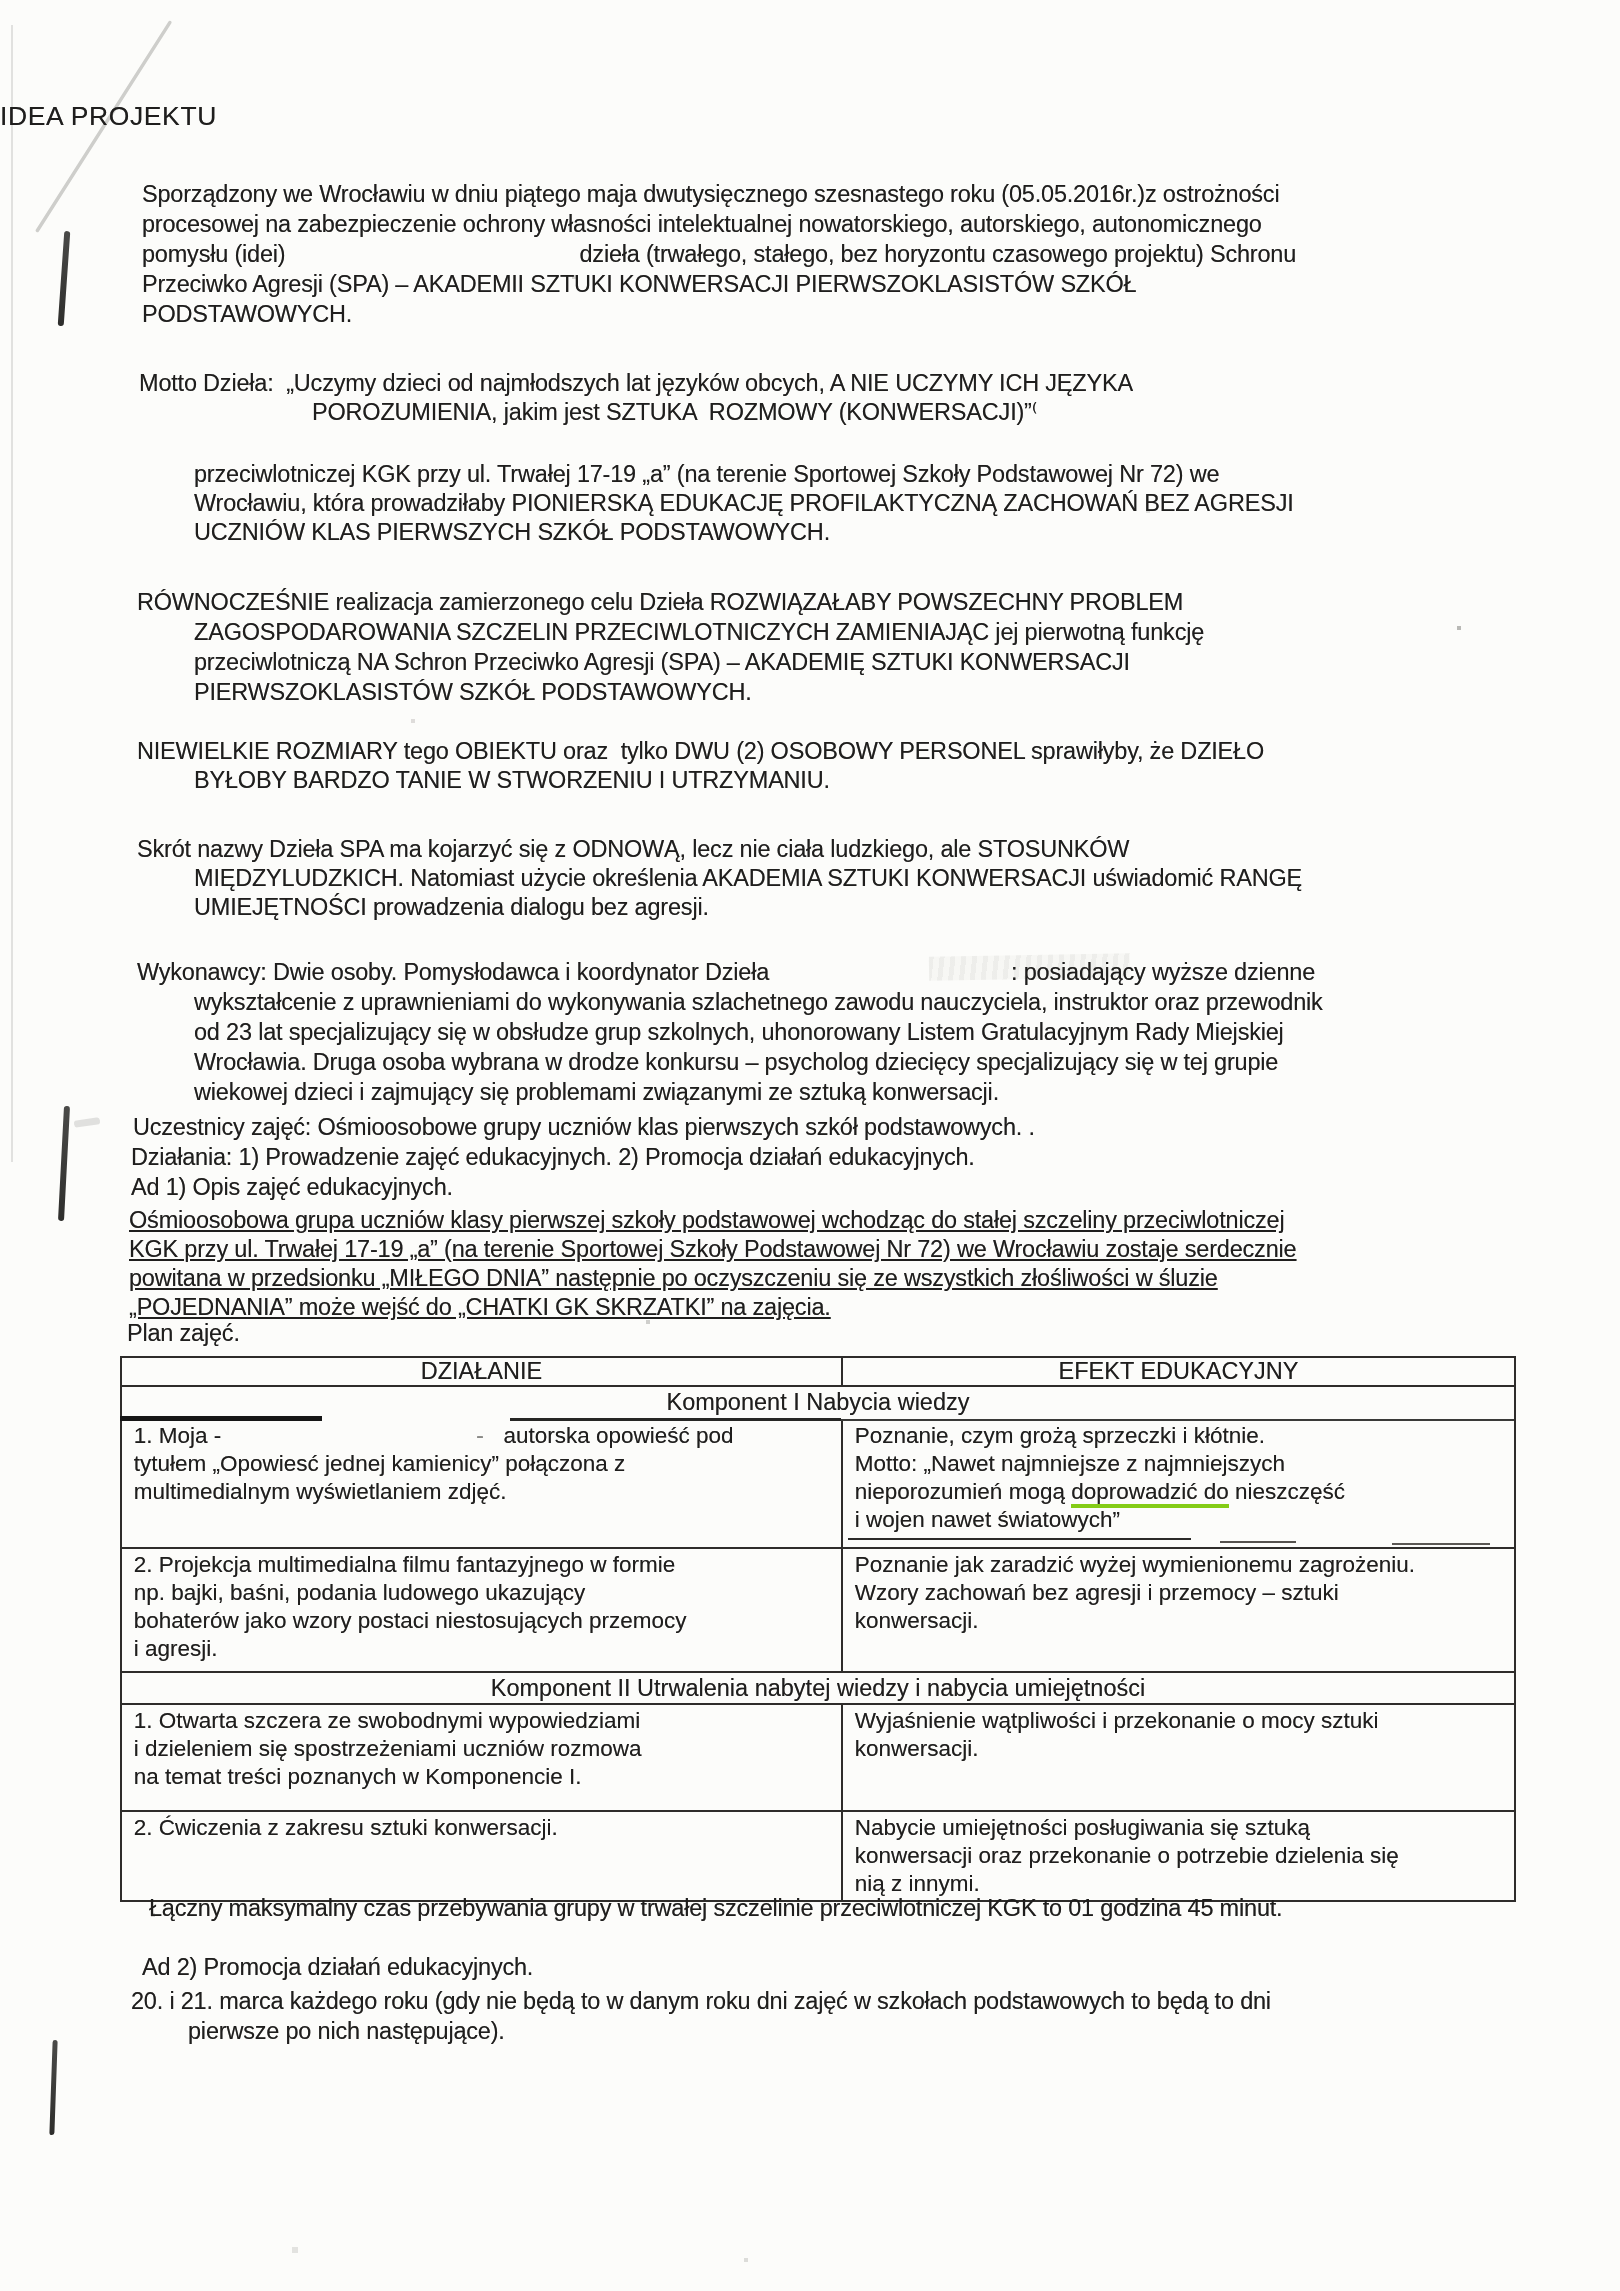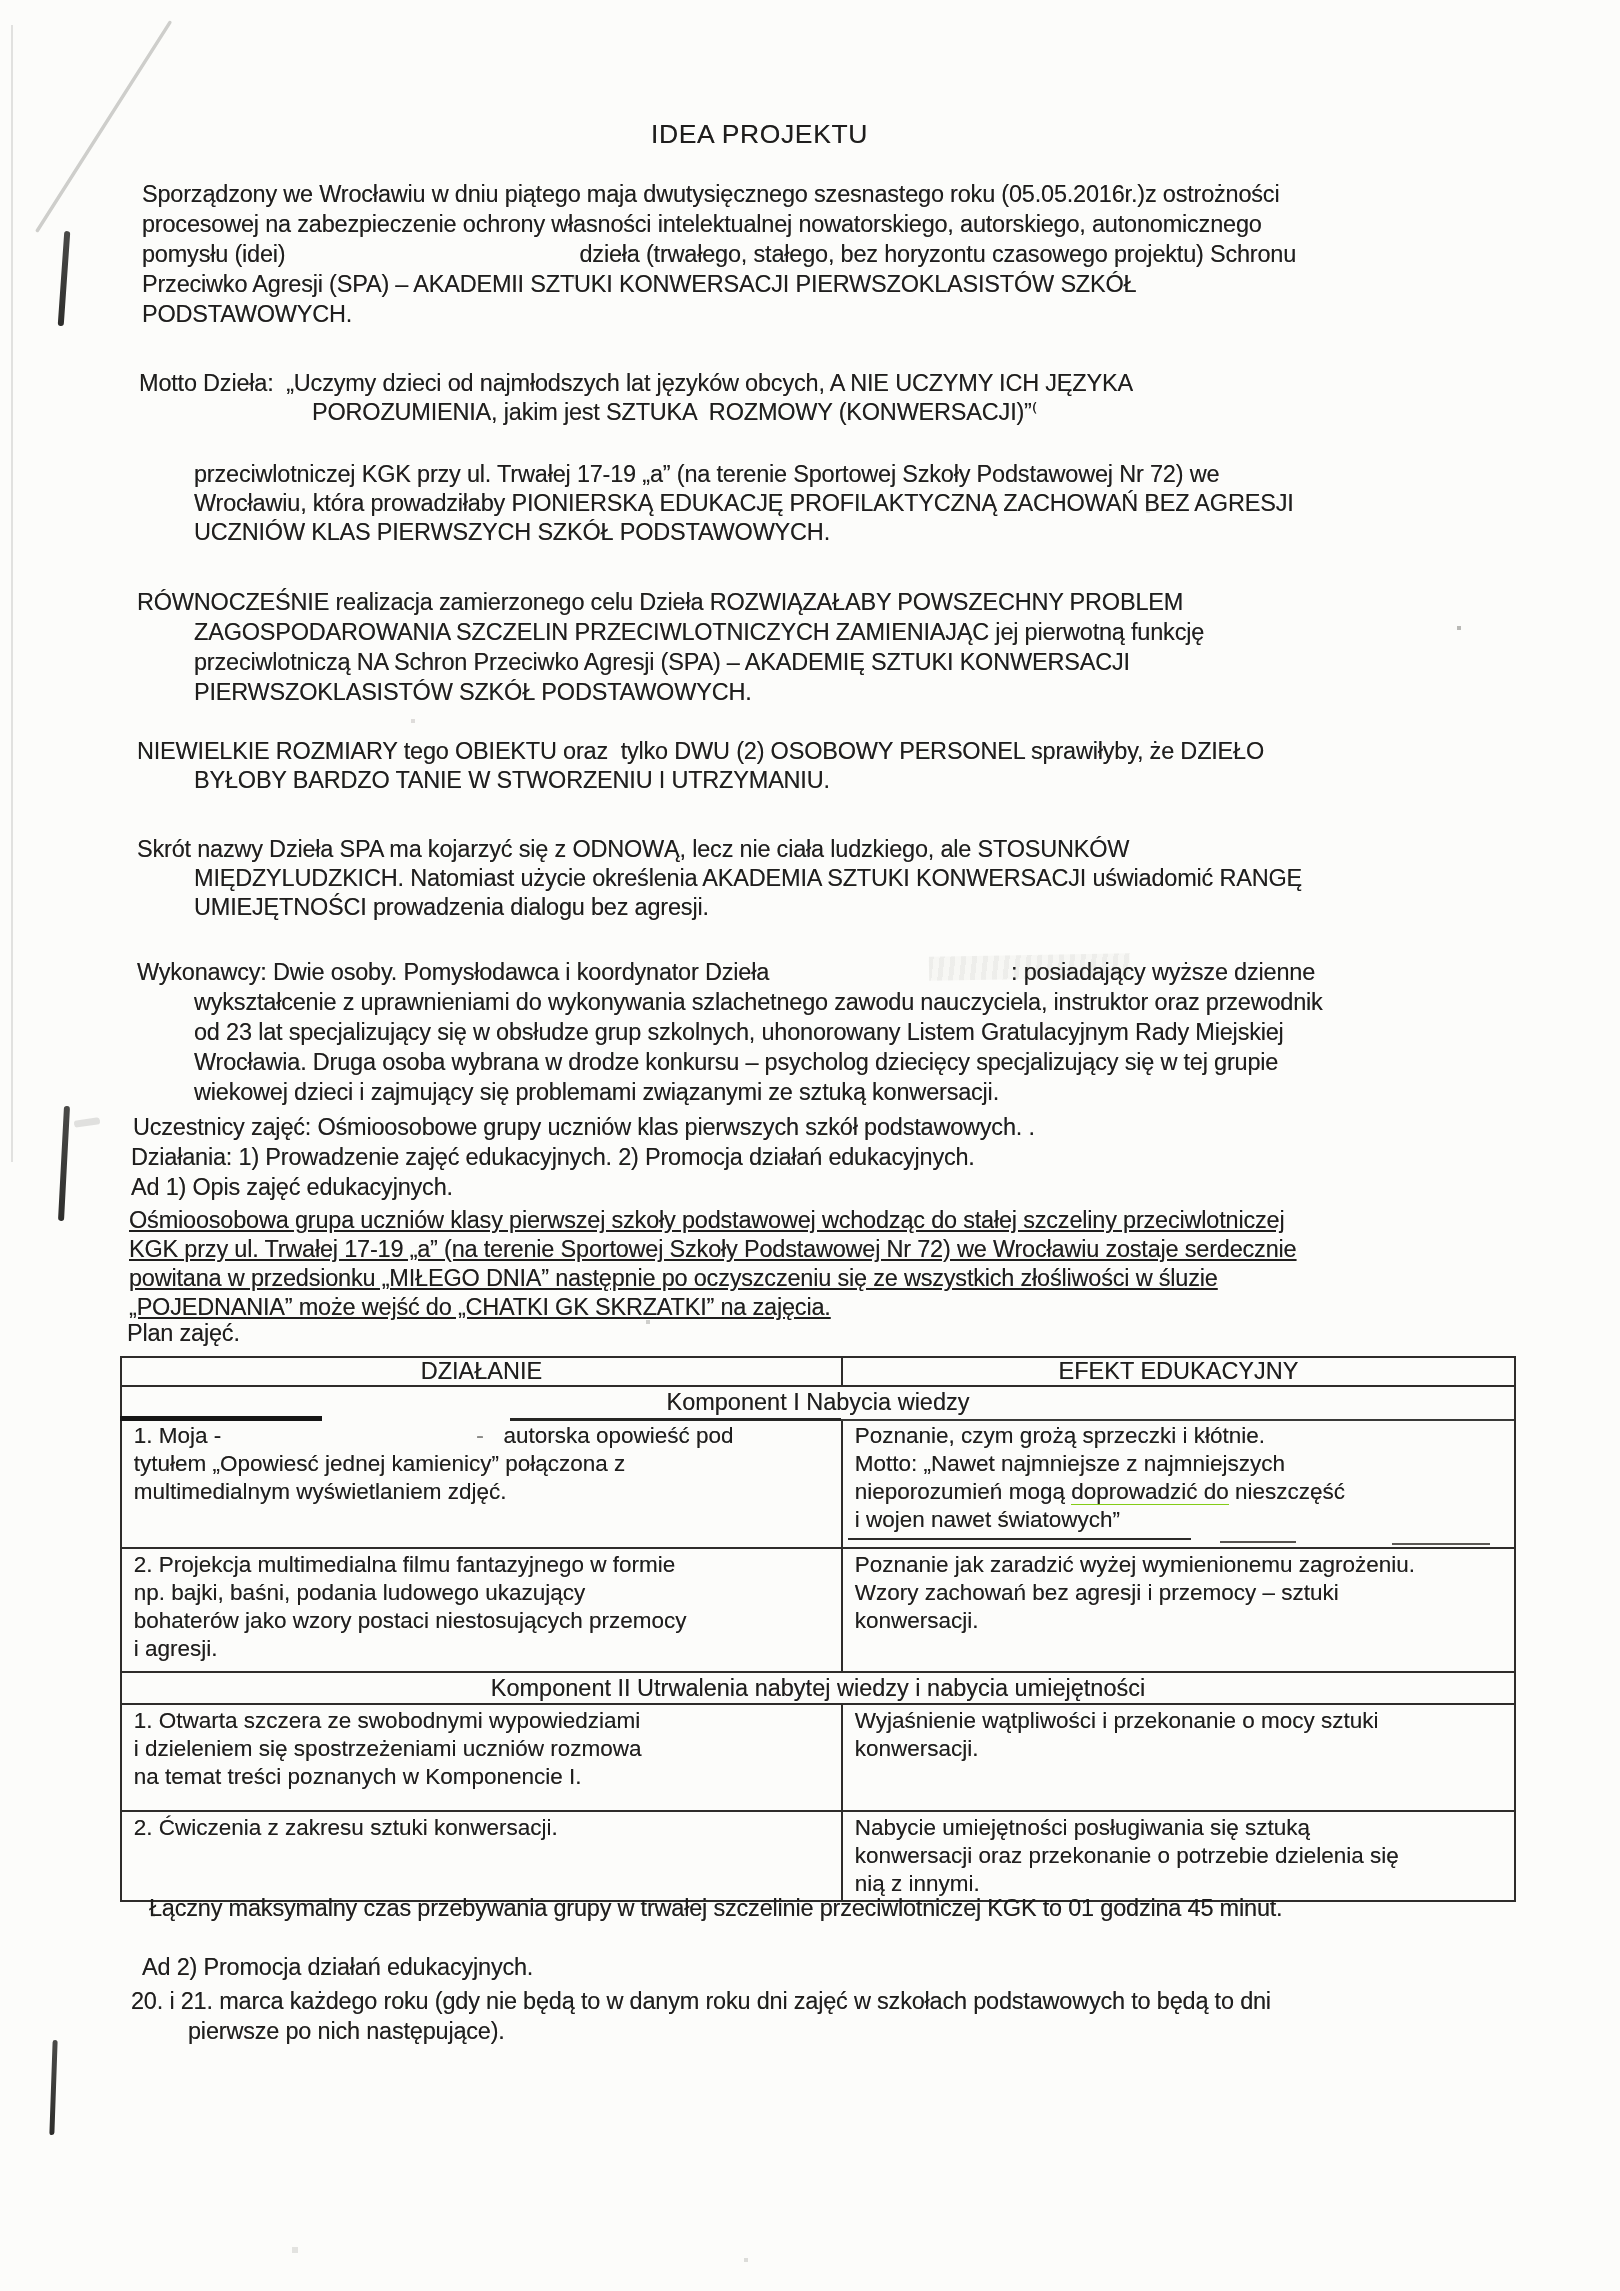--- a/index.html
+++ b/index.html
@@ -9,7 +9,7 @@
     overflow:hidden;
   }
   .title{
-    position:absolute;top:119px;left:0;width:1519px;text-align:center;
+    position:absolute;top:101px;left:0;width:1519px;text-align:left;
     font-size:26.5px;letter-spacing:0.6px;
     text-shadow:0 0 0.6px rgba(25,25,25,.55);
   }

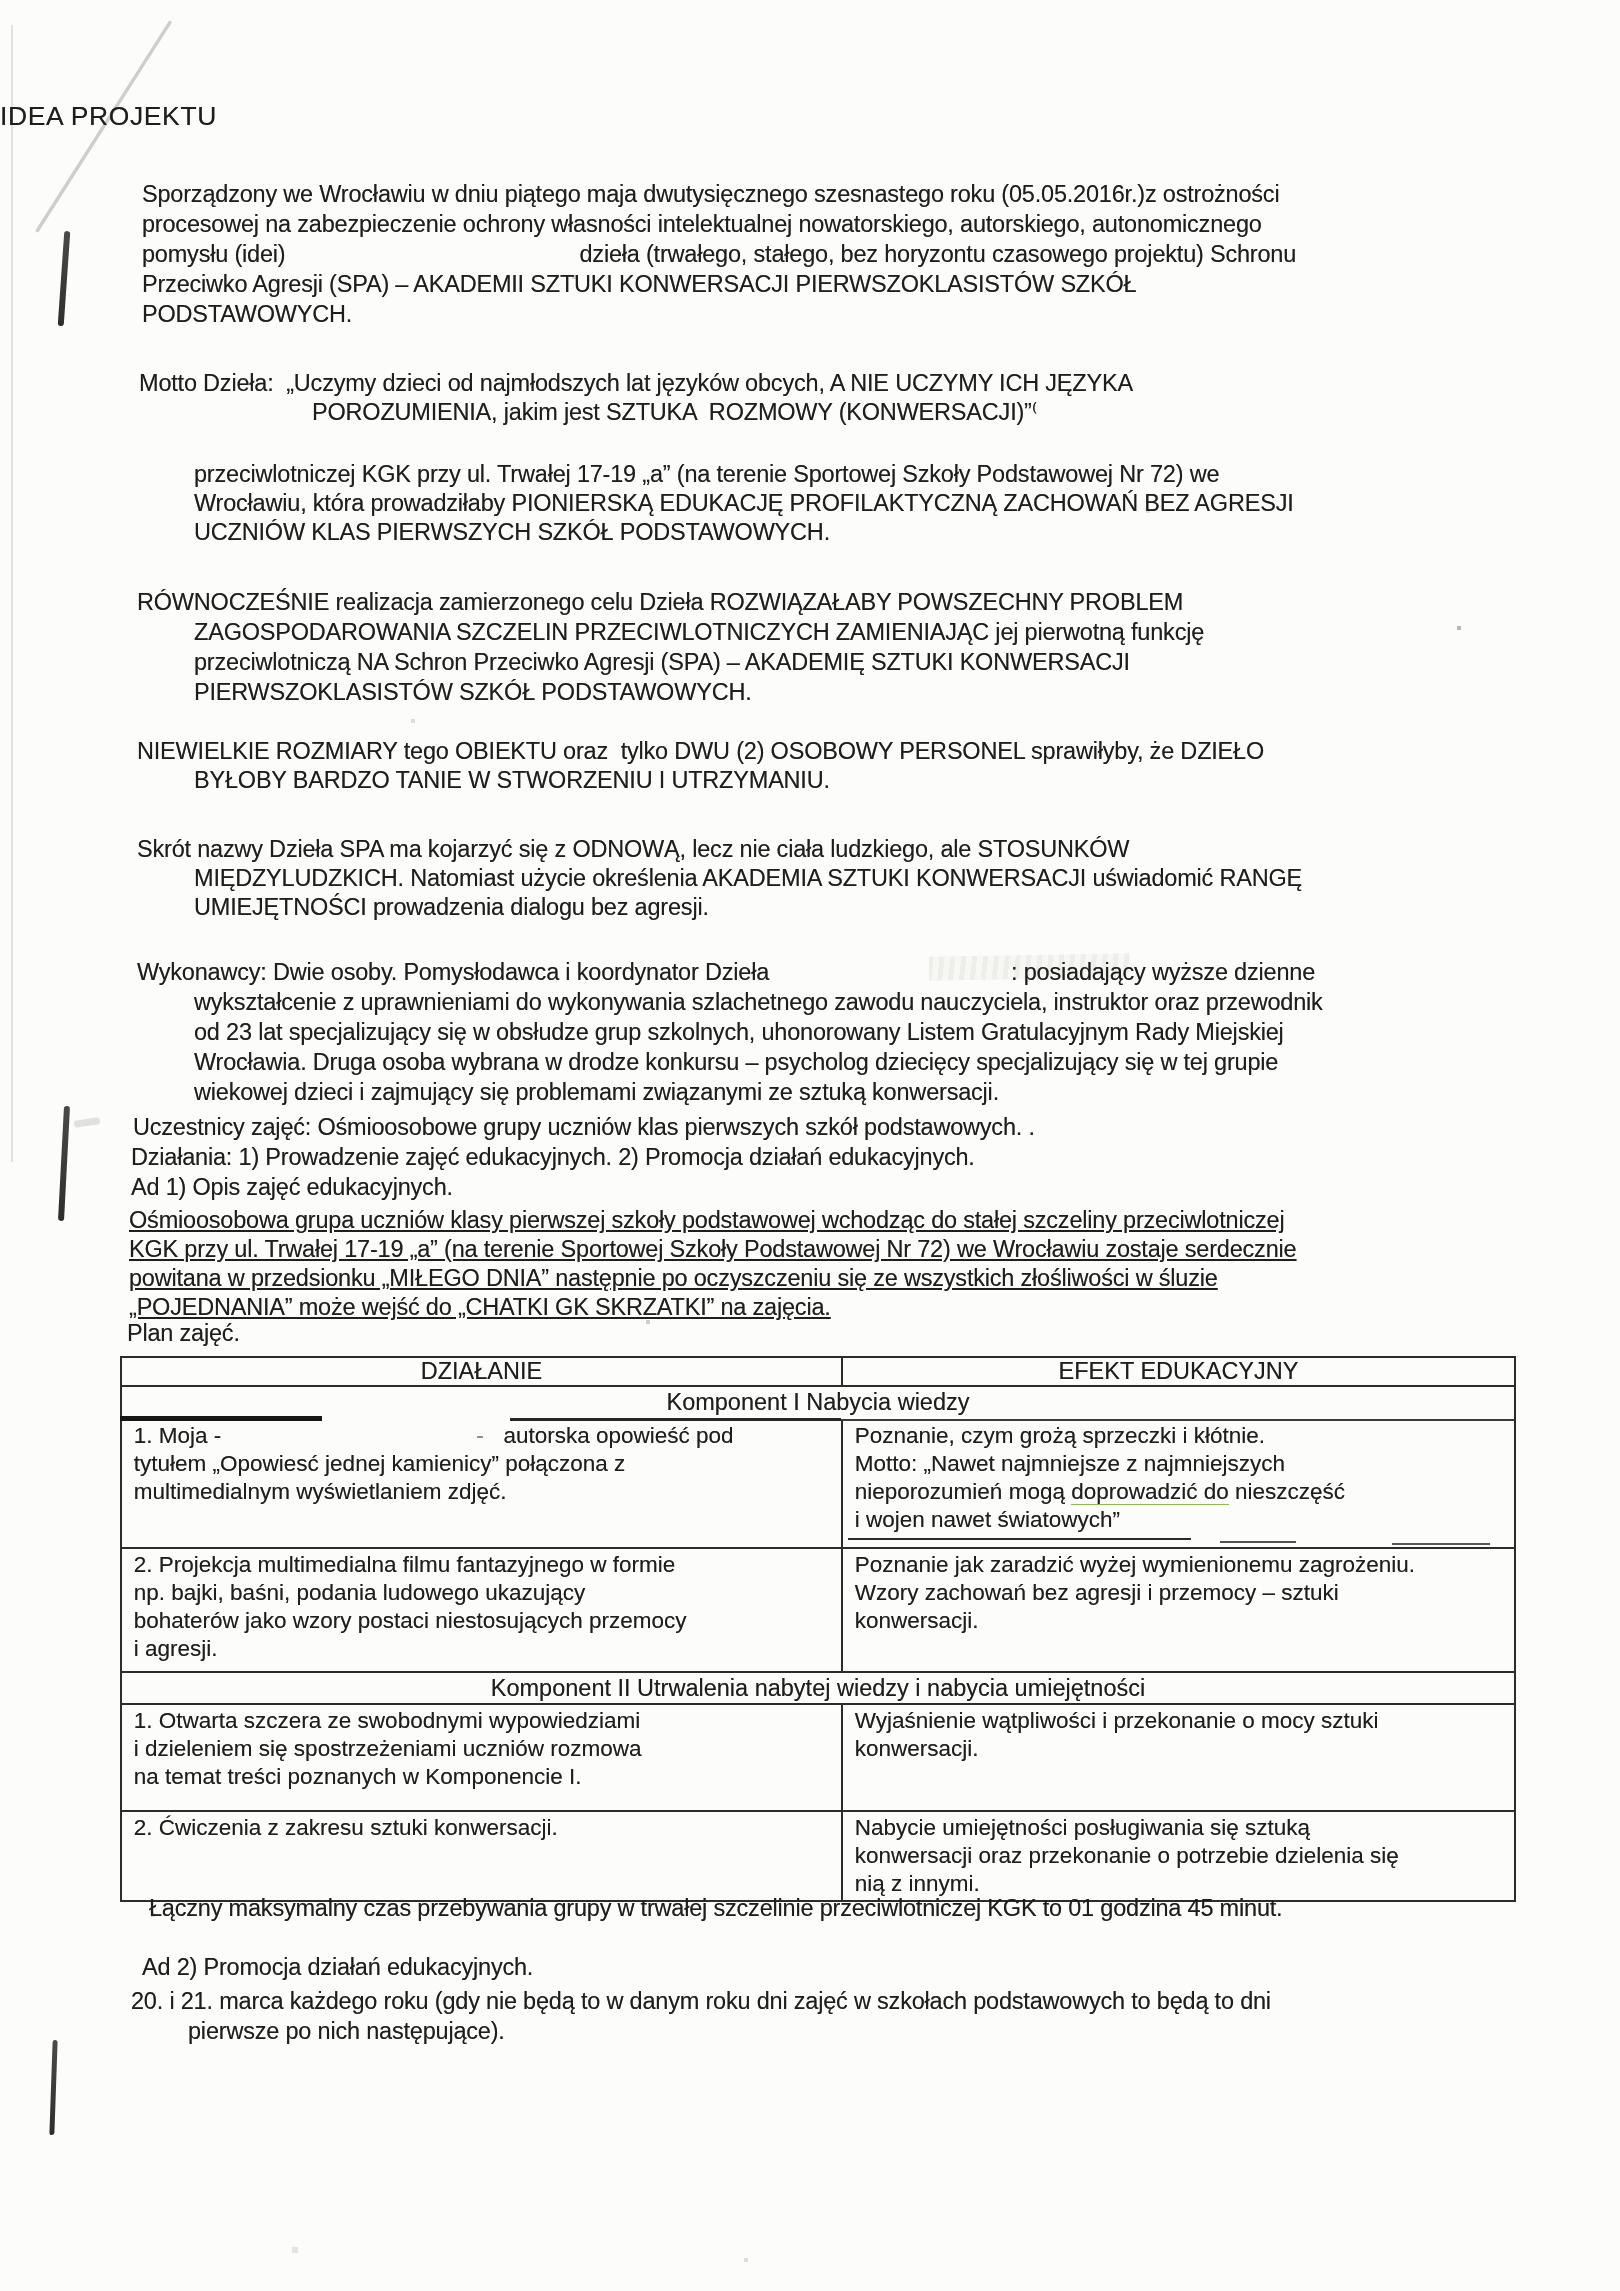--- a/index.html
+++ b/index.html
@@ -44,7 +44,7 @@
   .plan tr.komp1 td{border-bottom-style:hidden;}
   .cell{white-space:pre;line-height:28px;}
   .tl{white-space:pre;line-height:28px;}
-  .uline{border-bottom:1px solid #84cc16;}
+  .uline{border-bottom:4px solid #84cc16;}
   
   .artifact{position:absolute;}
   .pen{background:linear-gradient(#4a4a48,#2e2e2c);border-radius:2.9px;}

